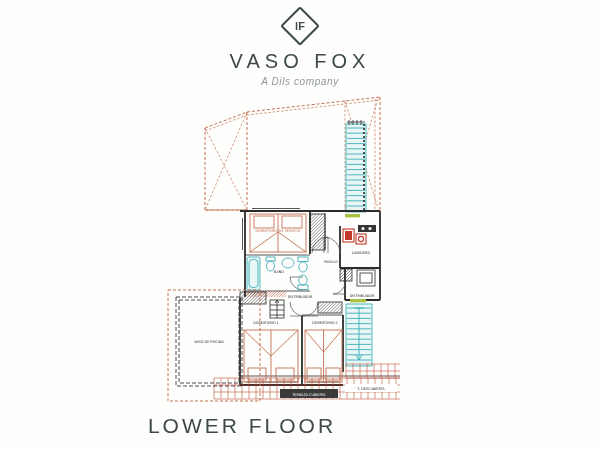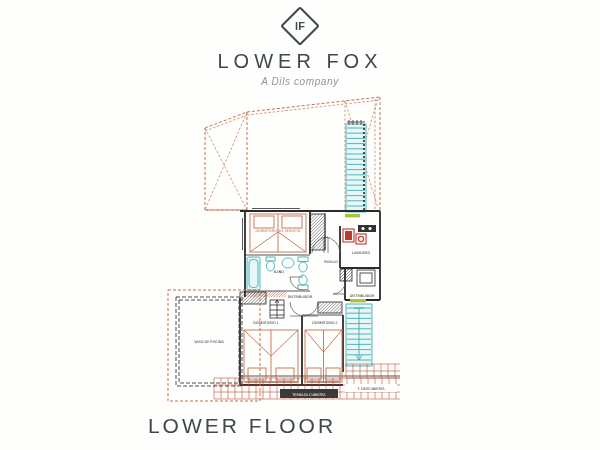--- a/index.html
+++ b/index.html
@@ -51,7 +51,7 @@
     <span class="diamond">
       <span class="mono">lF</span>
     </span>
-    <div class="brand-name">LOWER FOX</div>
+    <div class="brand-name">VASO FOX</div>
     <div class="brand-tagline">A Dils company</div>
   </div>
 

